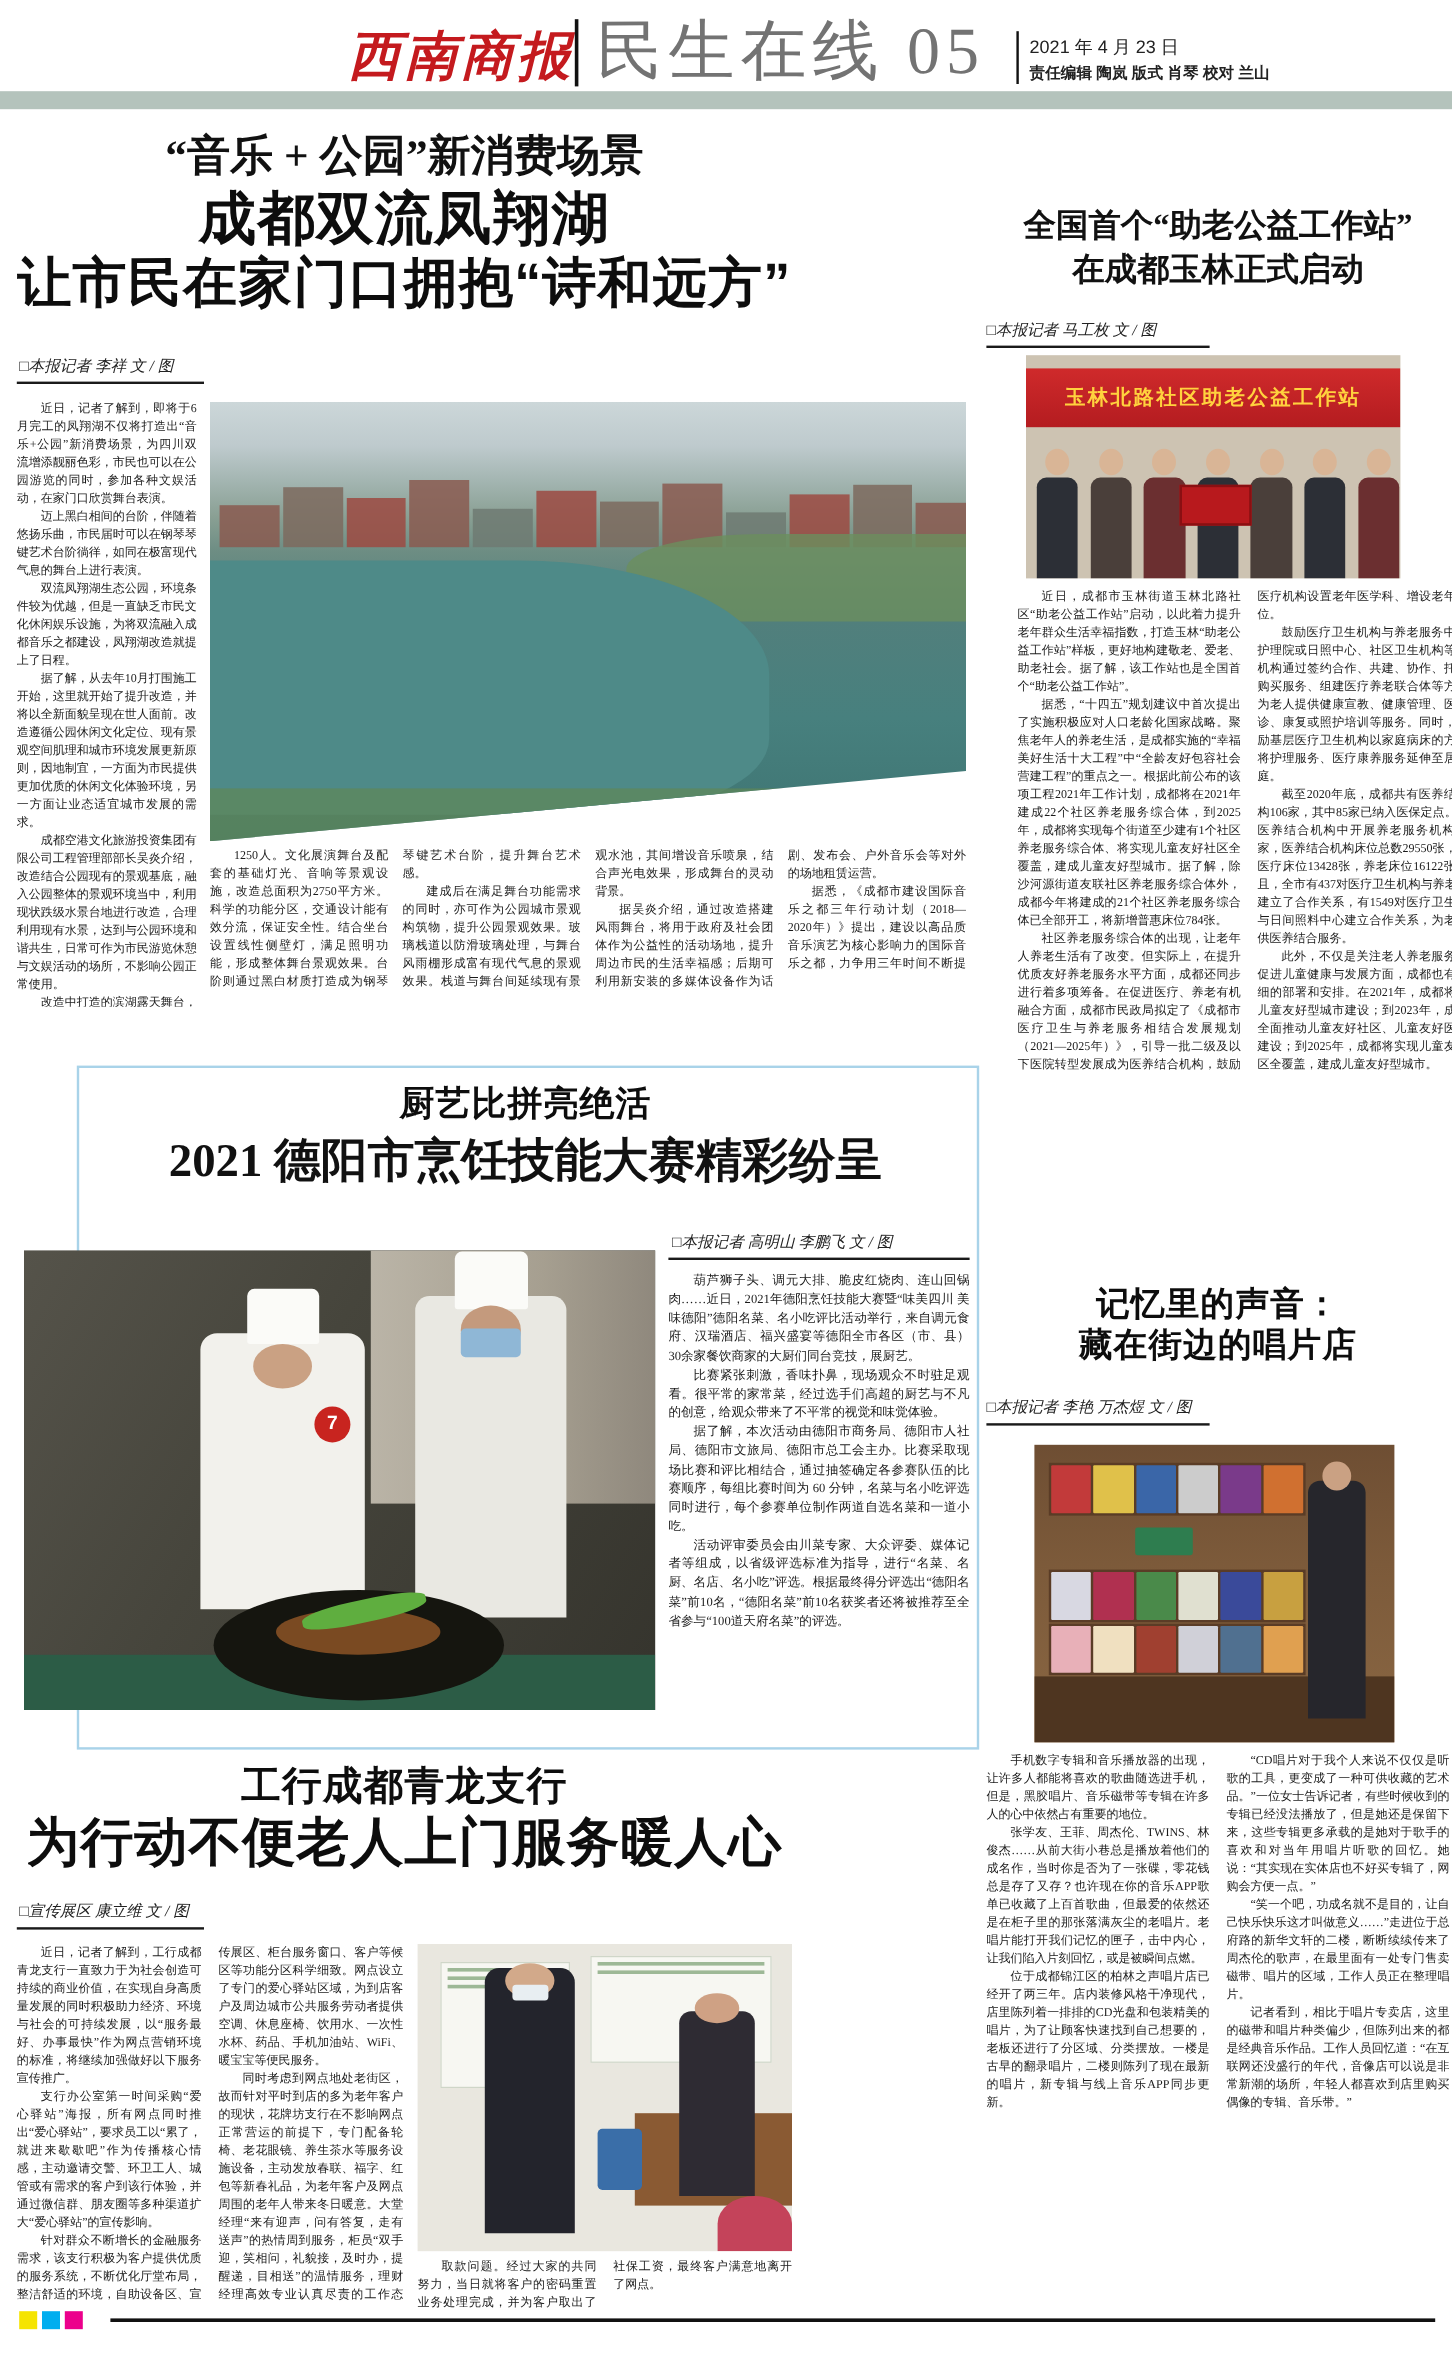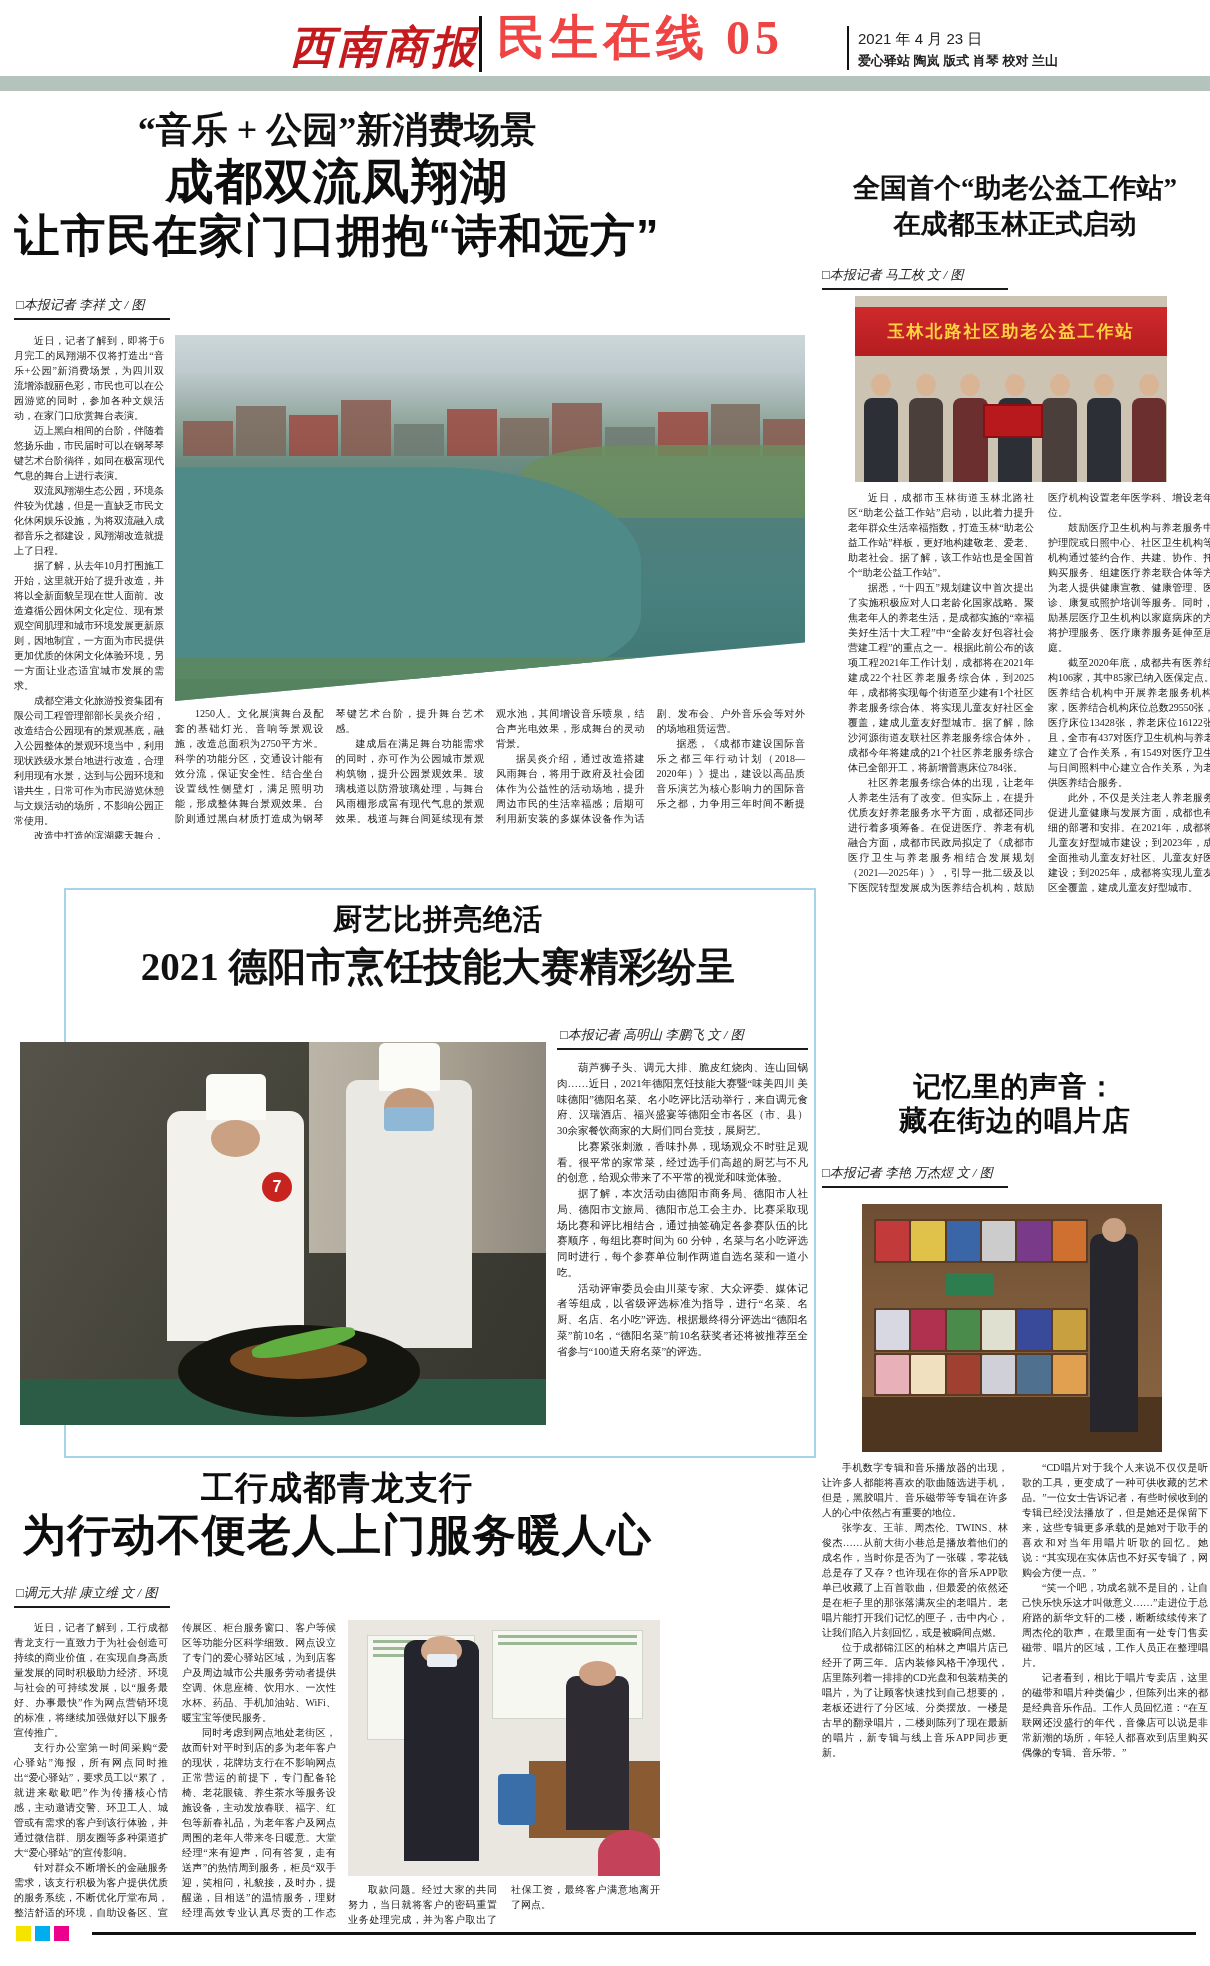--- a/index.html
+++ b/index.html
@@ -10,7 +10,7 @@
   .masthead{left:290px;top:18px;font-size:44px;font-weight:bold;font-style:italic;
             color:#c41a1e;letter-spacing:3px;font-family:"DejaVu Serif",serif;}
   .hdiv{background:#111;width:3px;}
-  .section-title{left:497px;top:6px;font-size:48px;font-weight:700;color:#ef4444;
+  .section-title{left:497px;top:6px;font-size:55px;font-weight:400;color:#737373;
             letter-spacing:5px;font-family:"Liberation Serif",serif;}
   .date-line1{left:858px;top:30px;font-size:15px;color:#222;font-family:"Liberation Sans",sans-serif;}
   .date-line2{left:858px;top:52px;font-size:13px;font-weight:bold;color:#222;font-family:"Liberation Sans",sans-serif;}

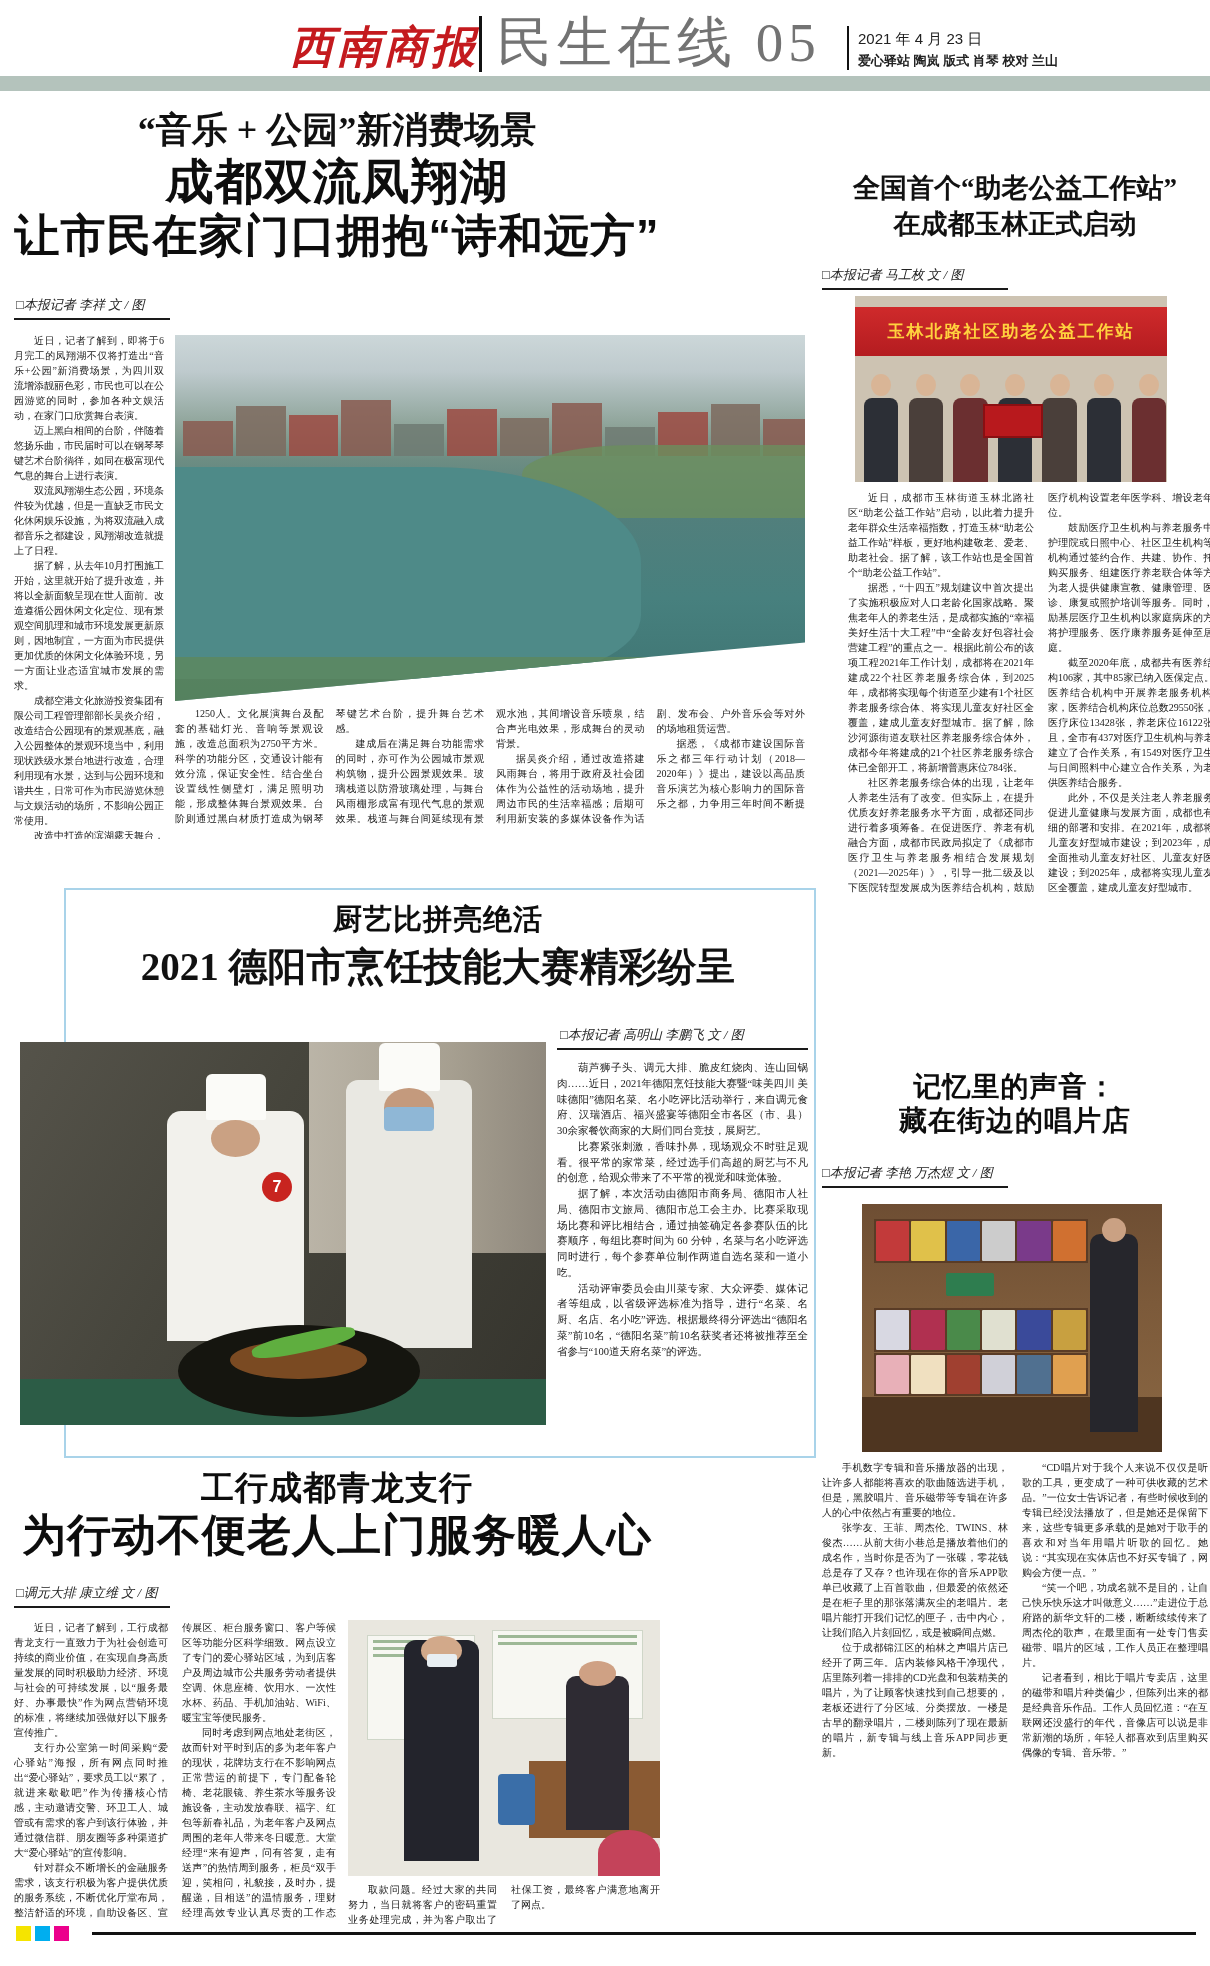--- a/index.html
+++ b/index.html
@@ -96,7 +96,7 @@
   <div class="abs section-title">民生在线 05</div>
   <div class="abs hdiv" style="left:847px;top:26px;height:44px;width:2px;"></div>
   <div class="abs date-line1">2021 年 4 月 23 日</div>
-  <div class="abs date-line2">爱心驿站 陶岚  版式 肖琴  校对 兰山</div>
+  <div class="abs date-line2">责任编辑 陶岚  版式 肖琴  校对 兰山</div>
   <div class="abs band"></div>
 
   <div class="abs kicker" style="left:14px;top:106px;width:646px;">“音乐 + 公园”新消费场景</div>

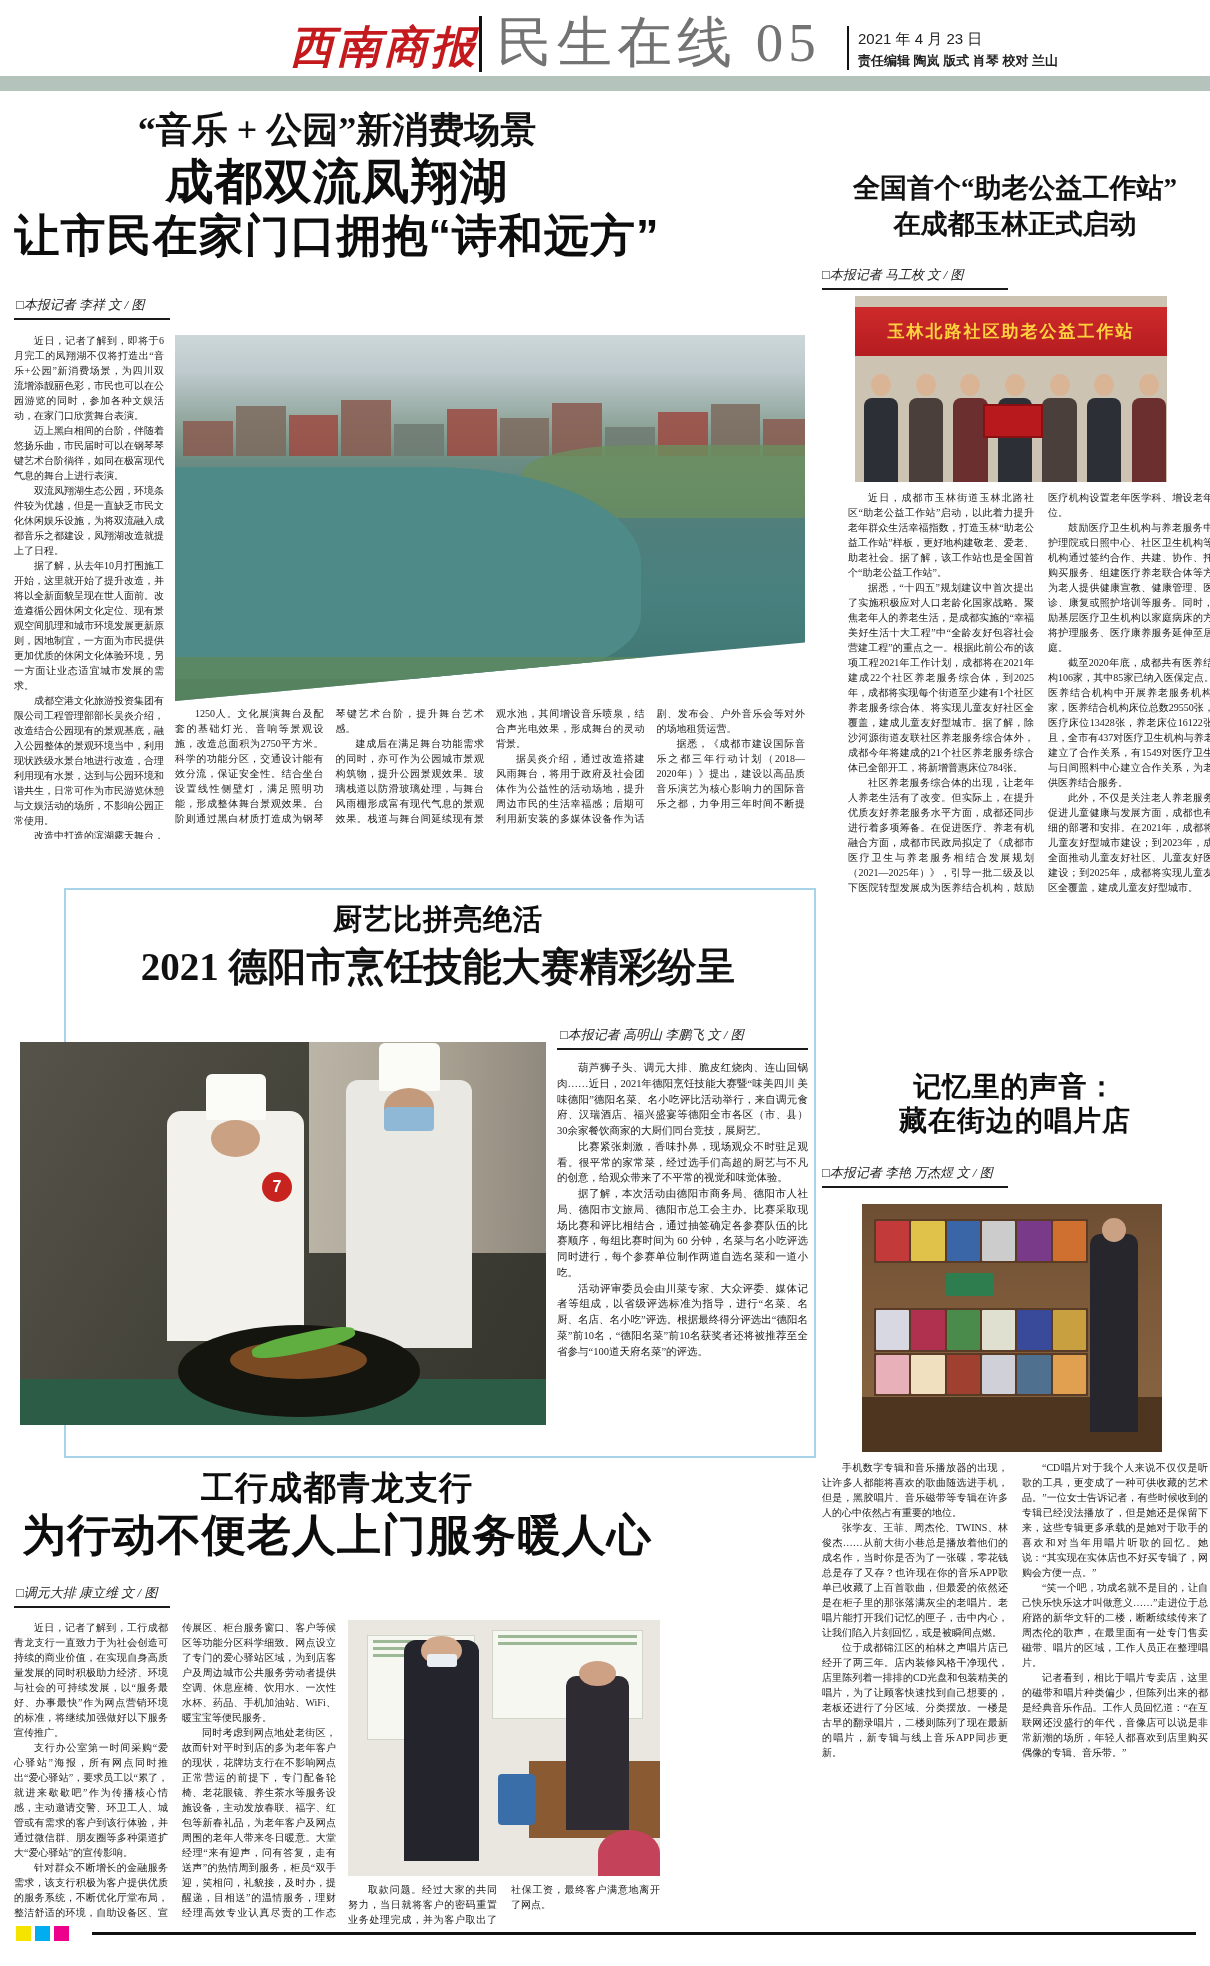--- a/index.html
+++ b/index.html
@@ -174,7 +174,7 @@
 
   <div class="abs big-title" style="left:14px;top:1466px;width:646px;font-size:33px;">工行成都青龙支行</div>
   <div class="abs big-title" style="left:14px;top:1506px;width:646px;font-size:44px;">为行动不便老人上门服务暖人心</div>
-  <div class="abs byline" style="left:16px;top:1584px;">□调元大排 康立维 文 / 图</div>
+  <div class="abs byline" style="left:16px;top:1584px;">□宣传展区 康立维 文 / 图</div>
   <div class="abs rule" style="left:14px;top:1606px;width:156px;"></div>
 
   <div class="abs body cols2" style="left:14px;top:1620px;width:322px;height:308px;">

